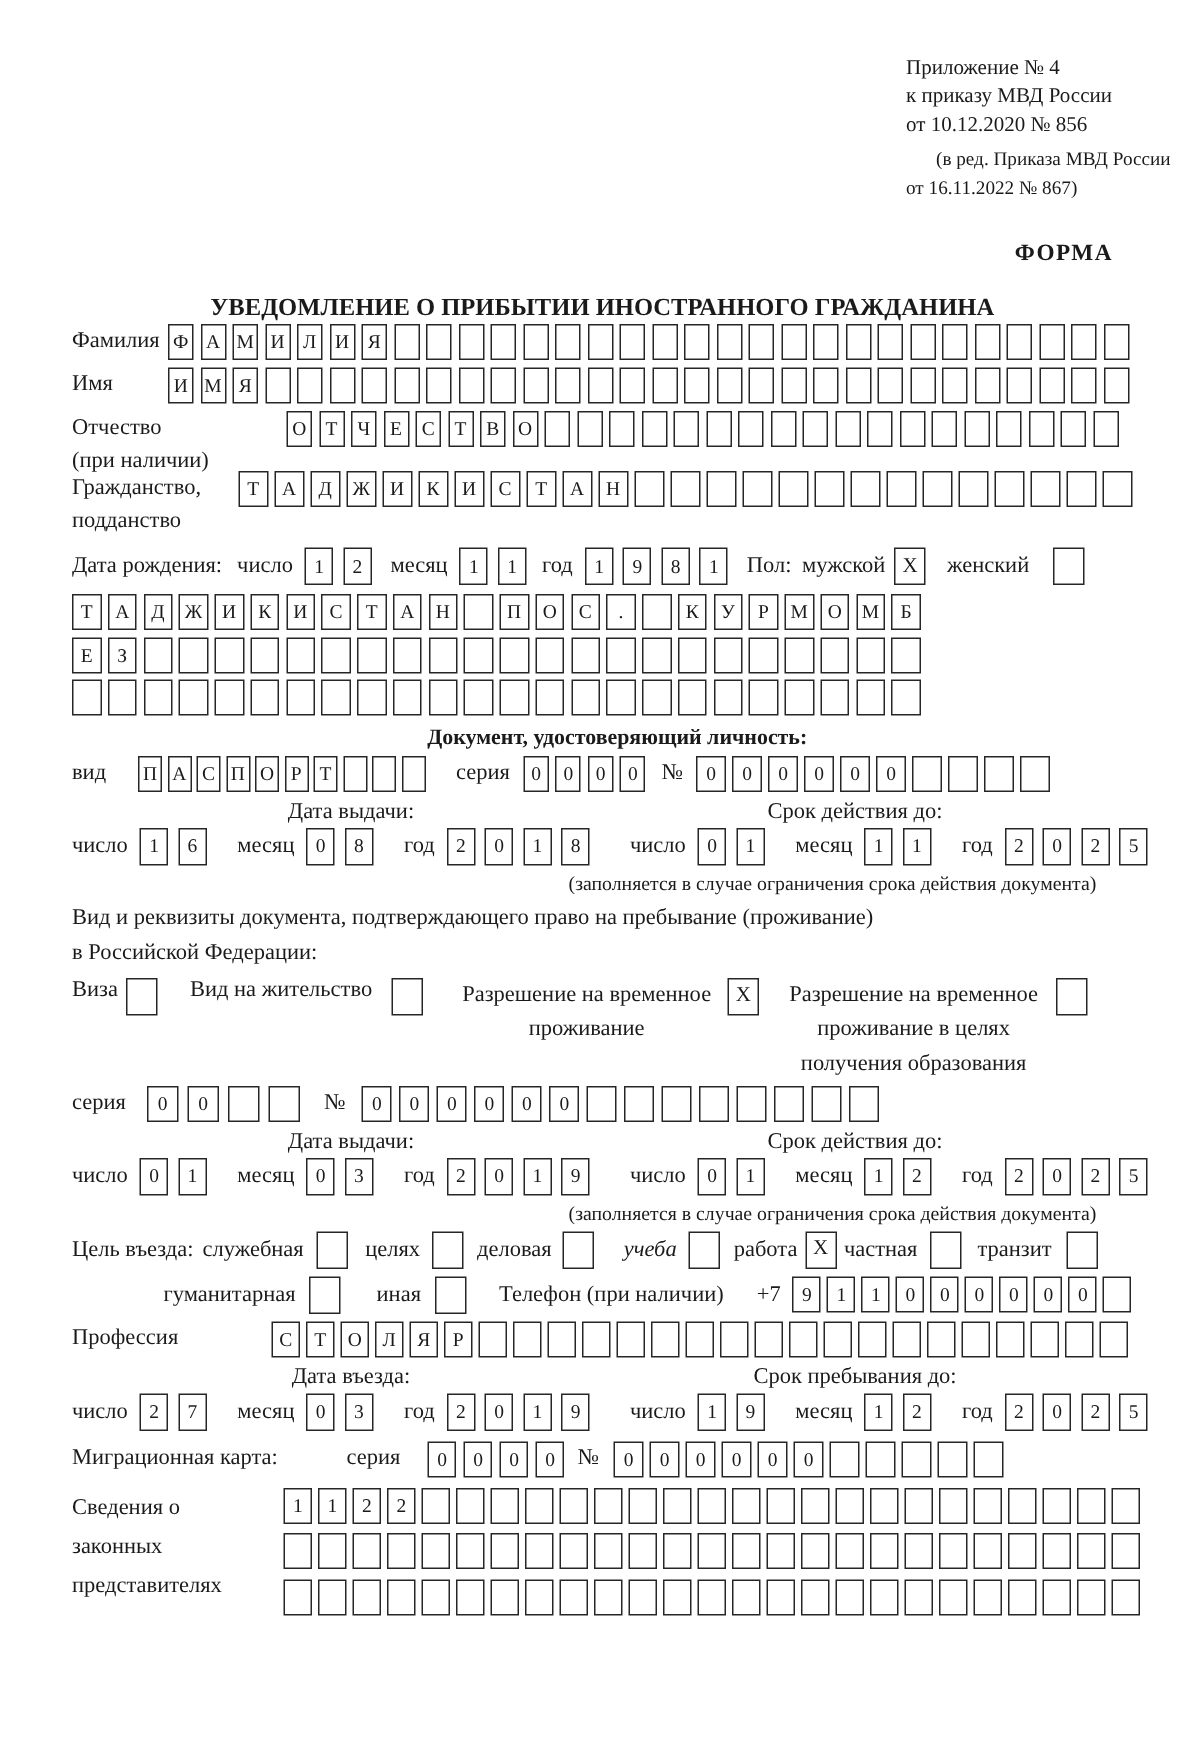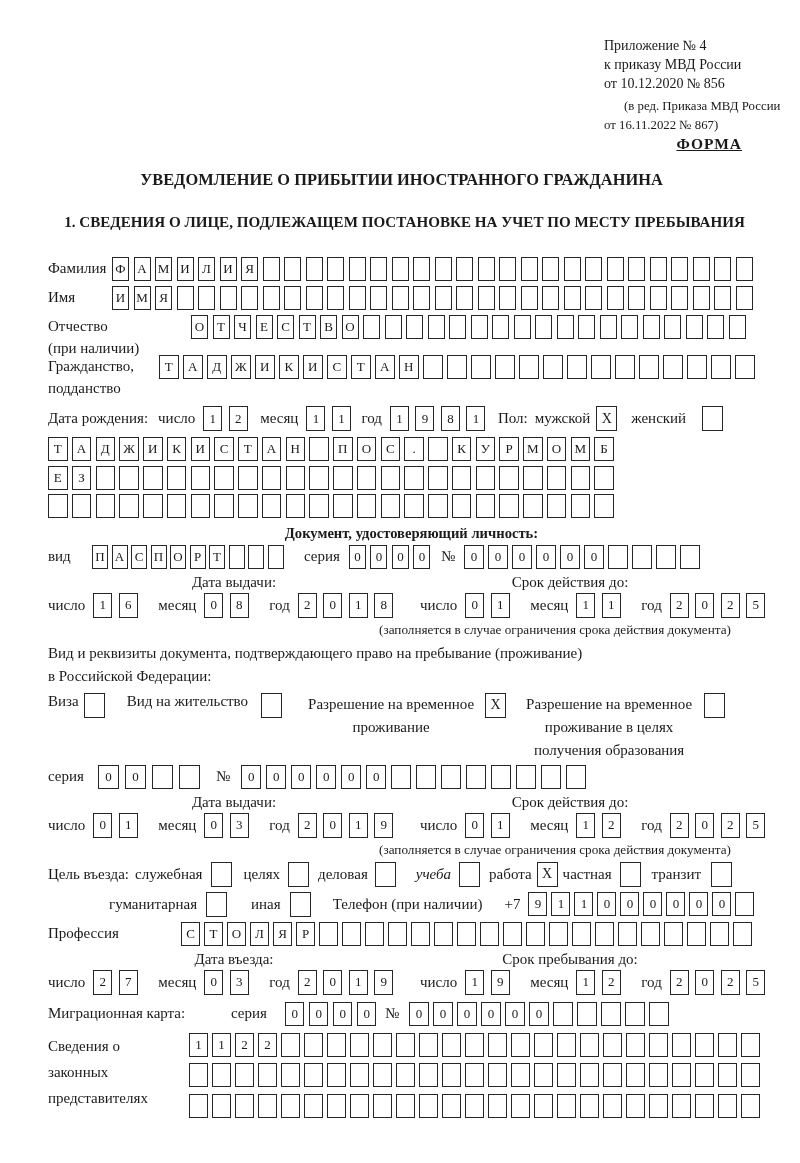--- a/index.html
+++ b/index.html
@@ -8,7 +8,7 @@
   .hdr{margin-left:556px;font-size:14px;line-height:19px;white-space:nowrap;}
   .hdr .small{font-size:12.8px;}
   .hdr .gap{margin-top:4px;margin-left:20px;}
-  .forma{text-align:right;padding-right:33px;font-weight:bold;font-size:15.5px;letter-spacing:1px;margin-top:0;text-decoration:underline;}
+  .forma{text-align:right;padding-right:33px;font-weight:bold;font-size:15.5px;letter-spacing:1px;margin-top:25px;}
   .title{text-align:center;font-weight:bold;font-size:16.4px;line-height:23px;margin-top:15px;margin-left:-20px;}
   .blank{display:inline-block;width:58px;border-bottom:2.2px solid #3a3a3a;margin-left:12px;}
   .sect{text-align:center;font-weight:bold;font-size:15.1px;margin-top:23px;margin-bottom:26px;margin-left:-14px;white-space:nowrap;}

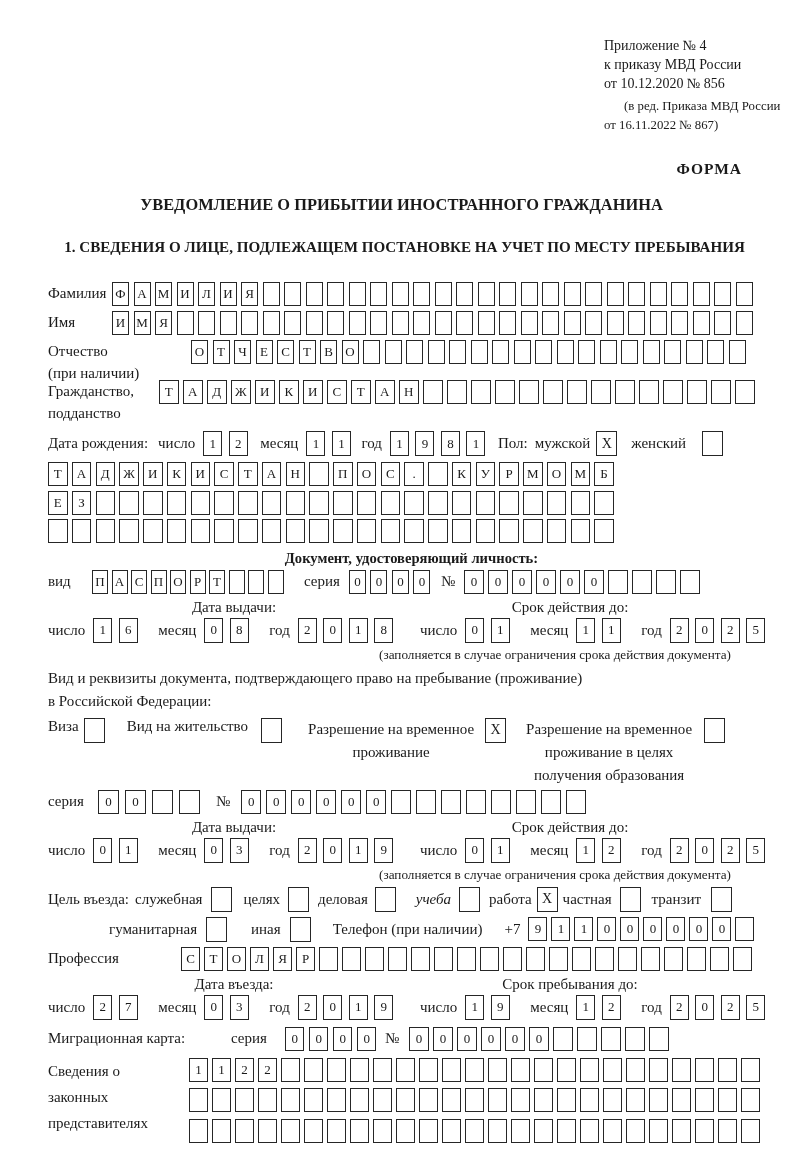--- a/index.html
+++ b/index.html
@@ -68,7 +68,6 @@
     <div>УВЕДОМЛЕНИЕ О ПРИБЫТИИ ИНОСТРАННОГО ГРАЖДАНИНА</div>
   </div>
 
-  <div class="sect">1. СВЕДЕНИЯ О ЛИЦЕ, ПОДЛЕЖАЩЕМ ПОСТАНОВКЕ НА УЧЕТ ПО МЕСТУ ПРЕБЫВАНИЯ</div>
 
   <div class="row">
     <div class="lbl w64">Фамилия</div>

